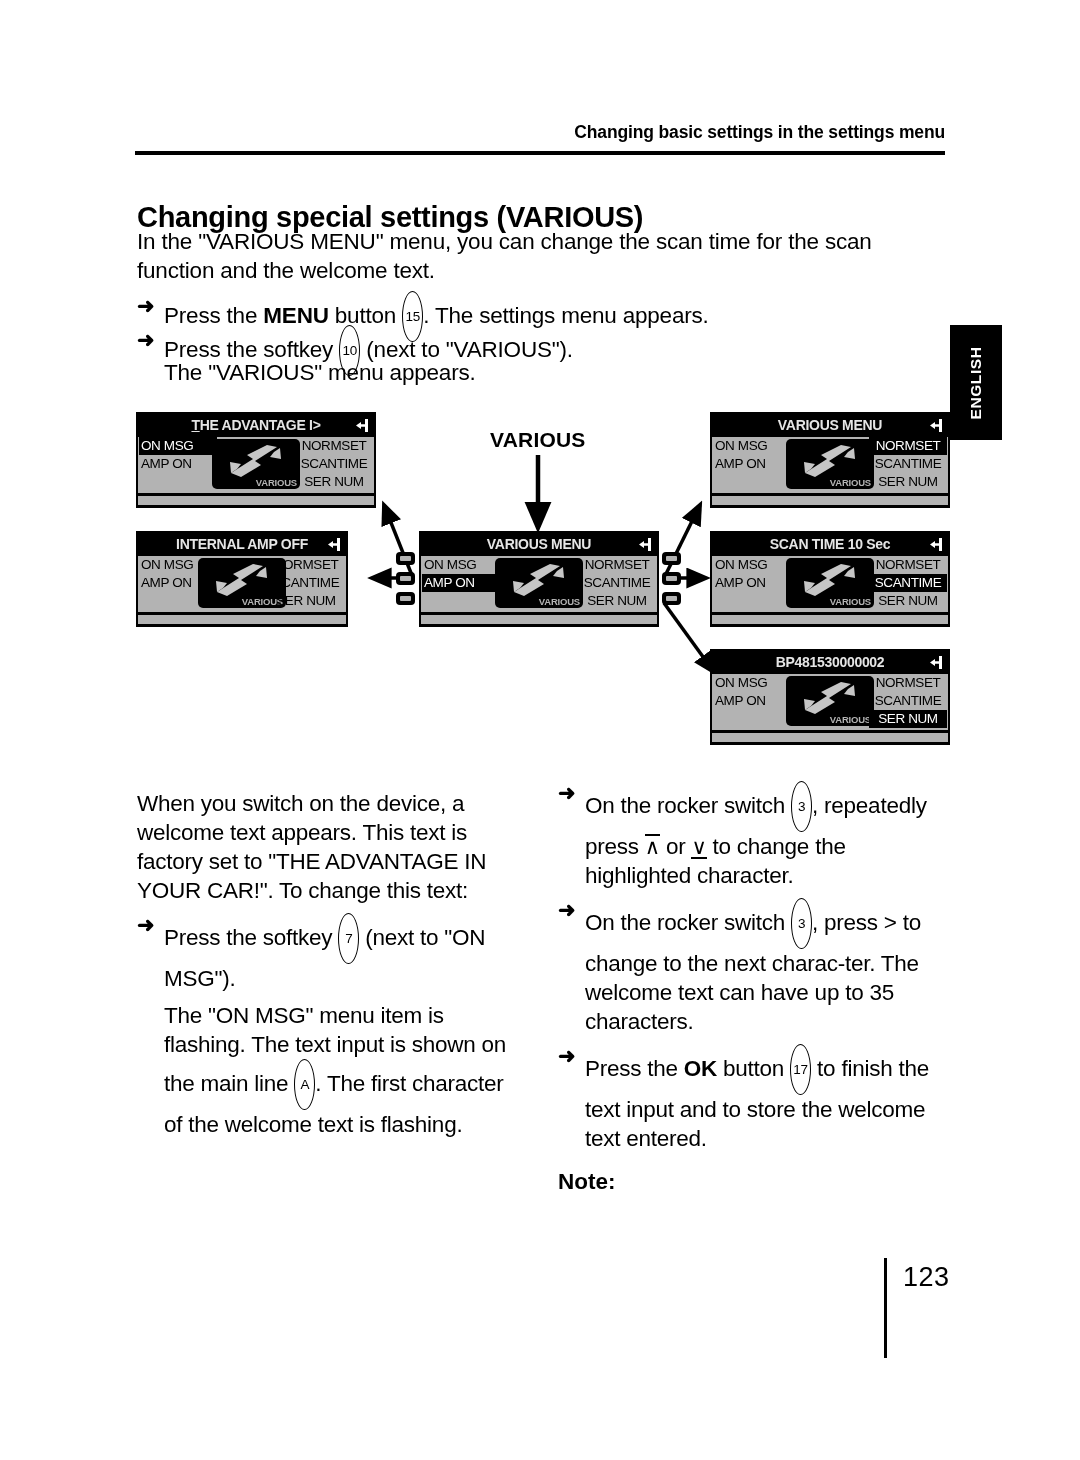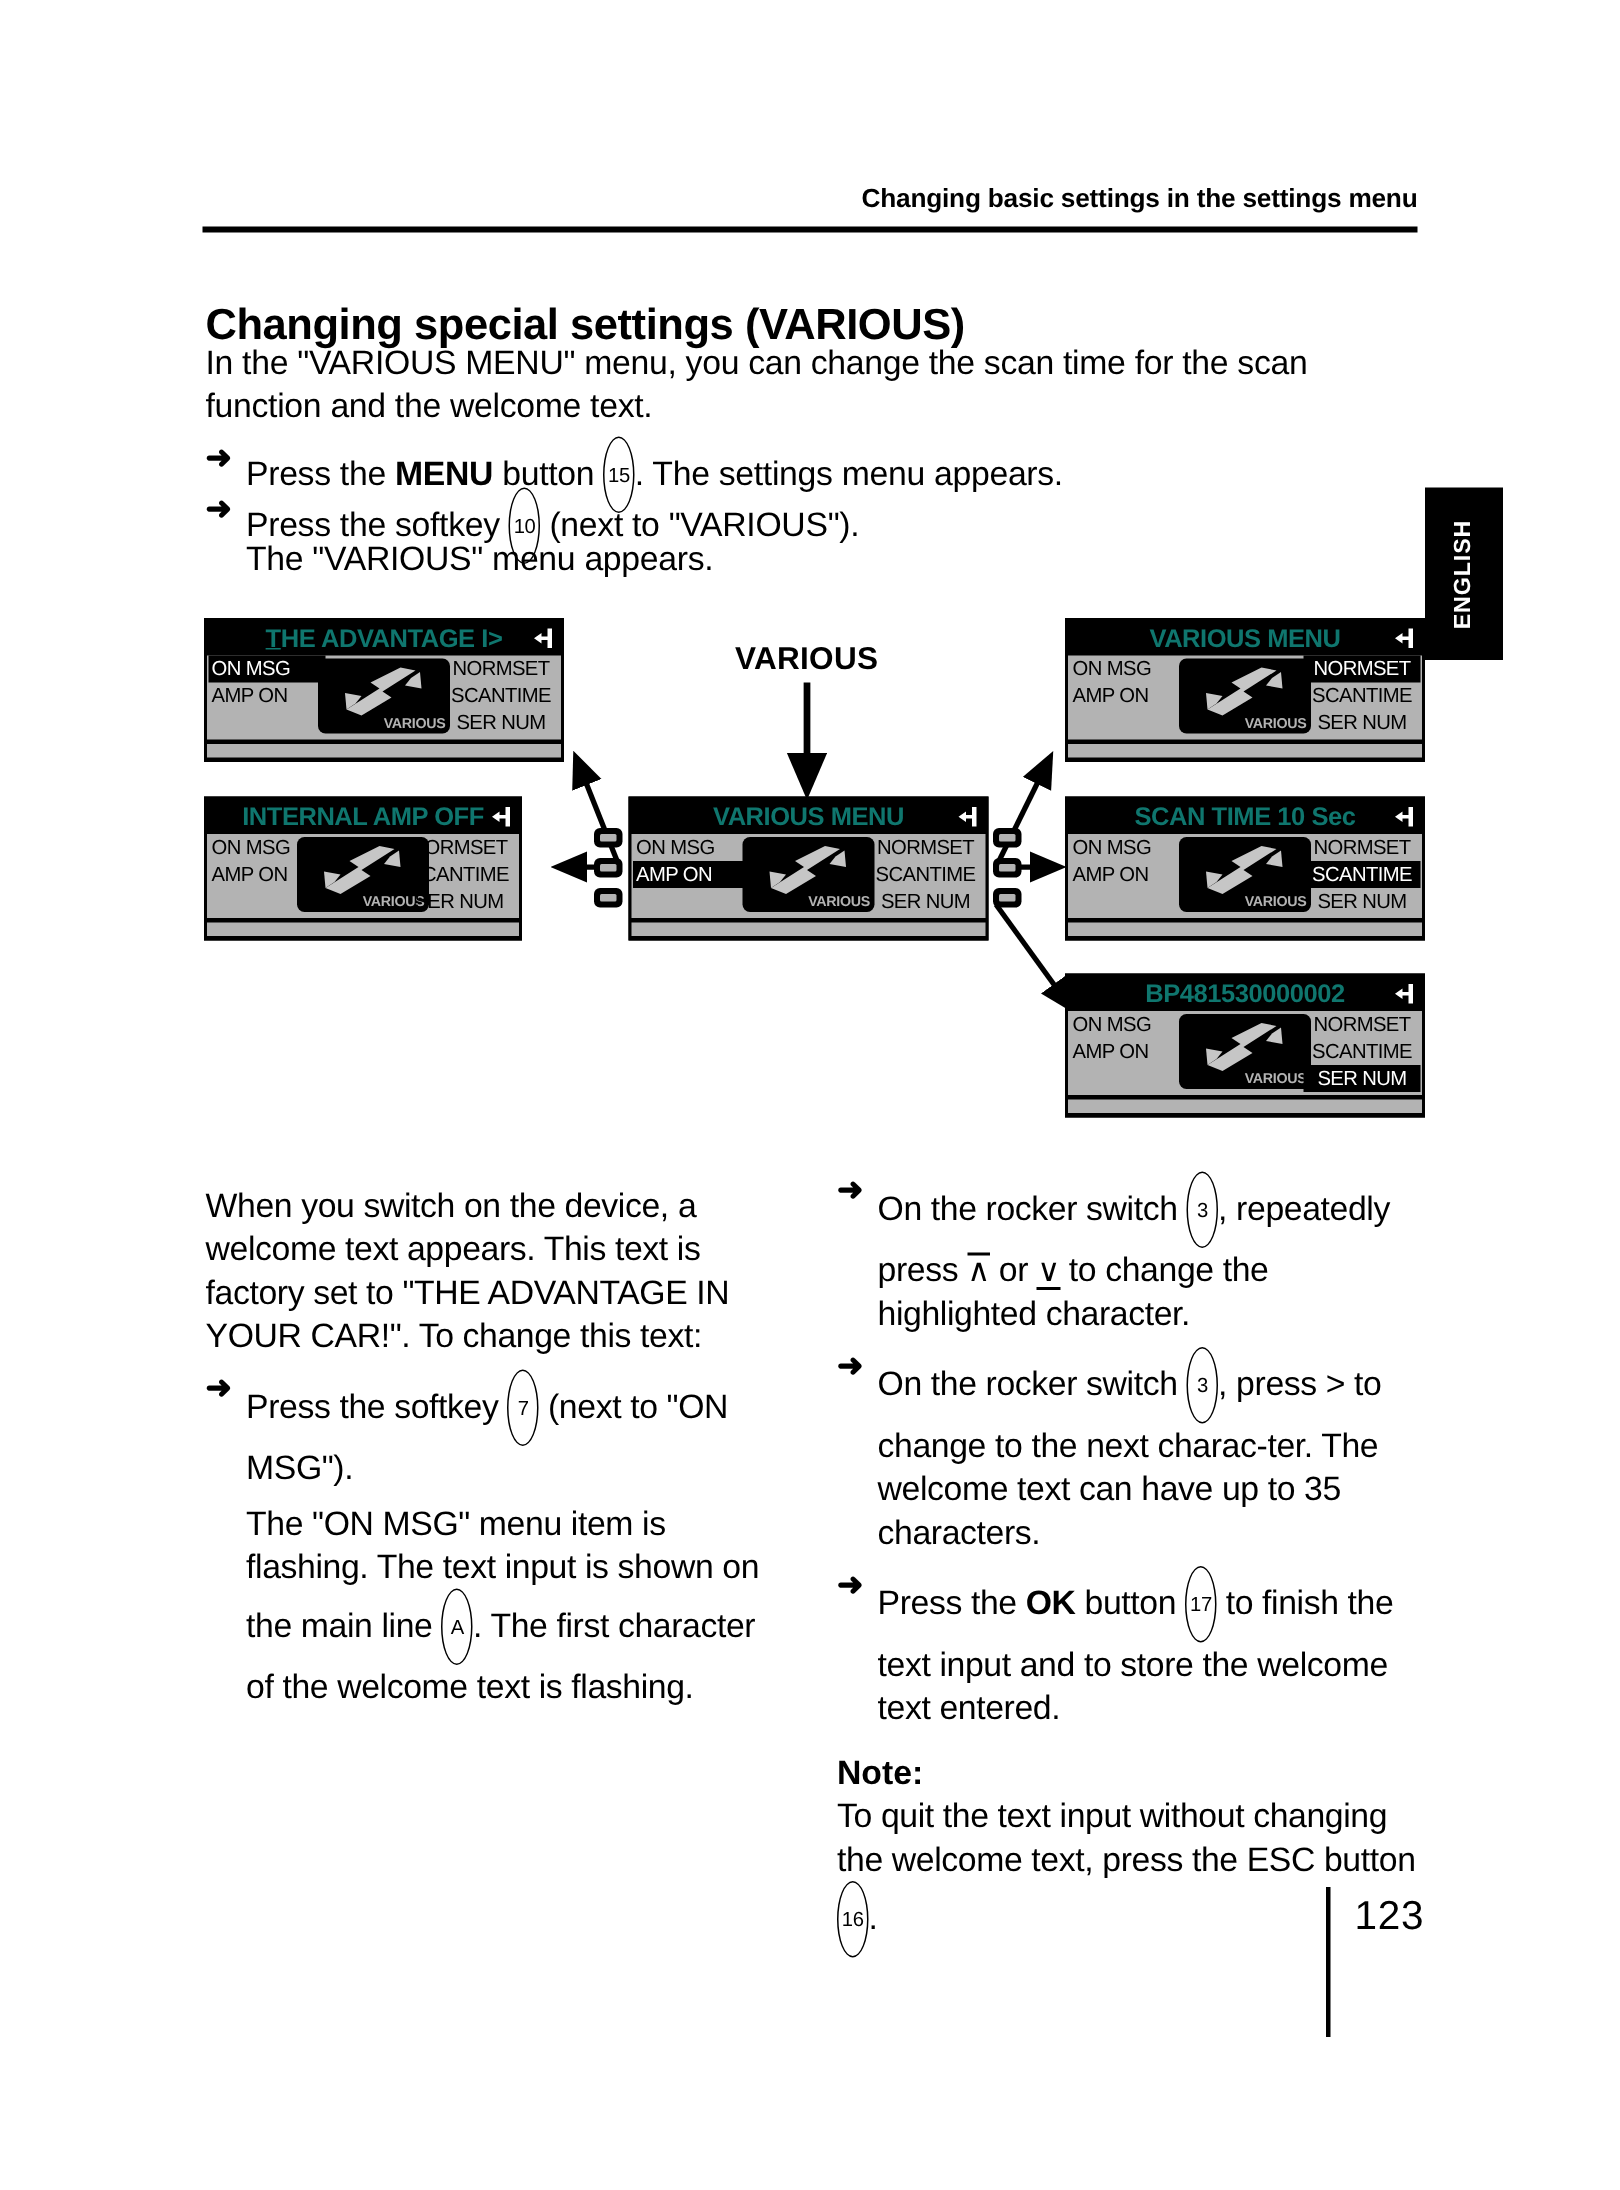--- a/index.html
+++ b/index.html
@@ -127,8 +127,8 @@
   }
   .scr-title {
     height: 23px;
-    color: #0f766e;
-    font-size: 17px;
+    color: #e5e5e5;
+    font-size: 14px;
     font-weight: bold;
     text-align: center;
     line-height: 23px;

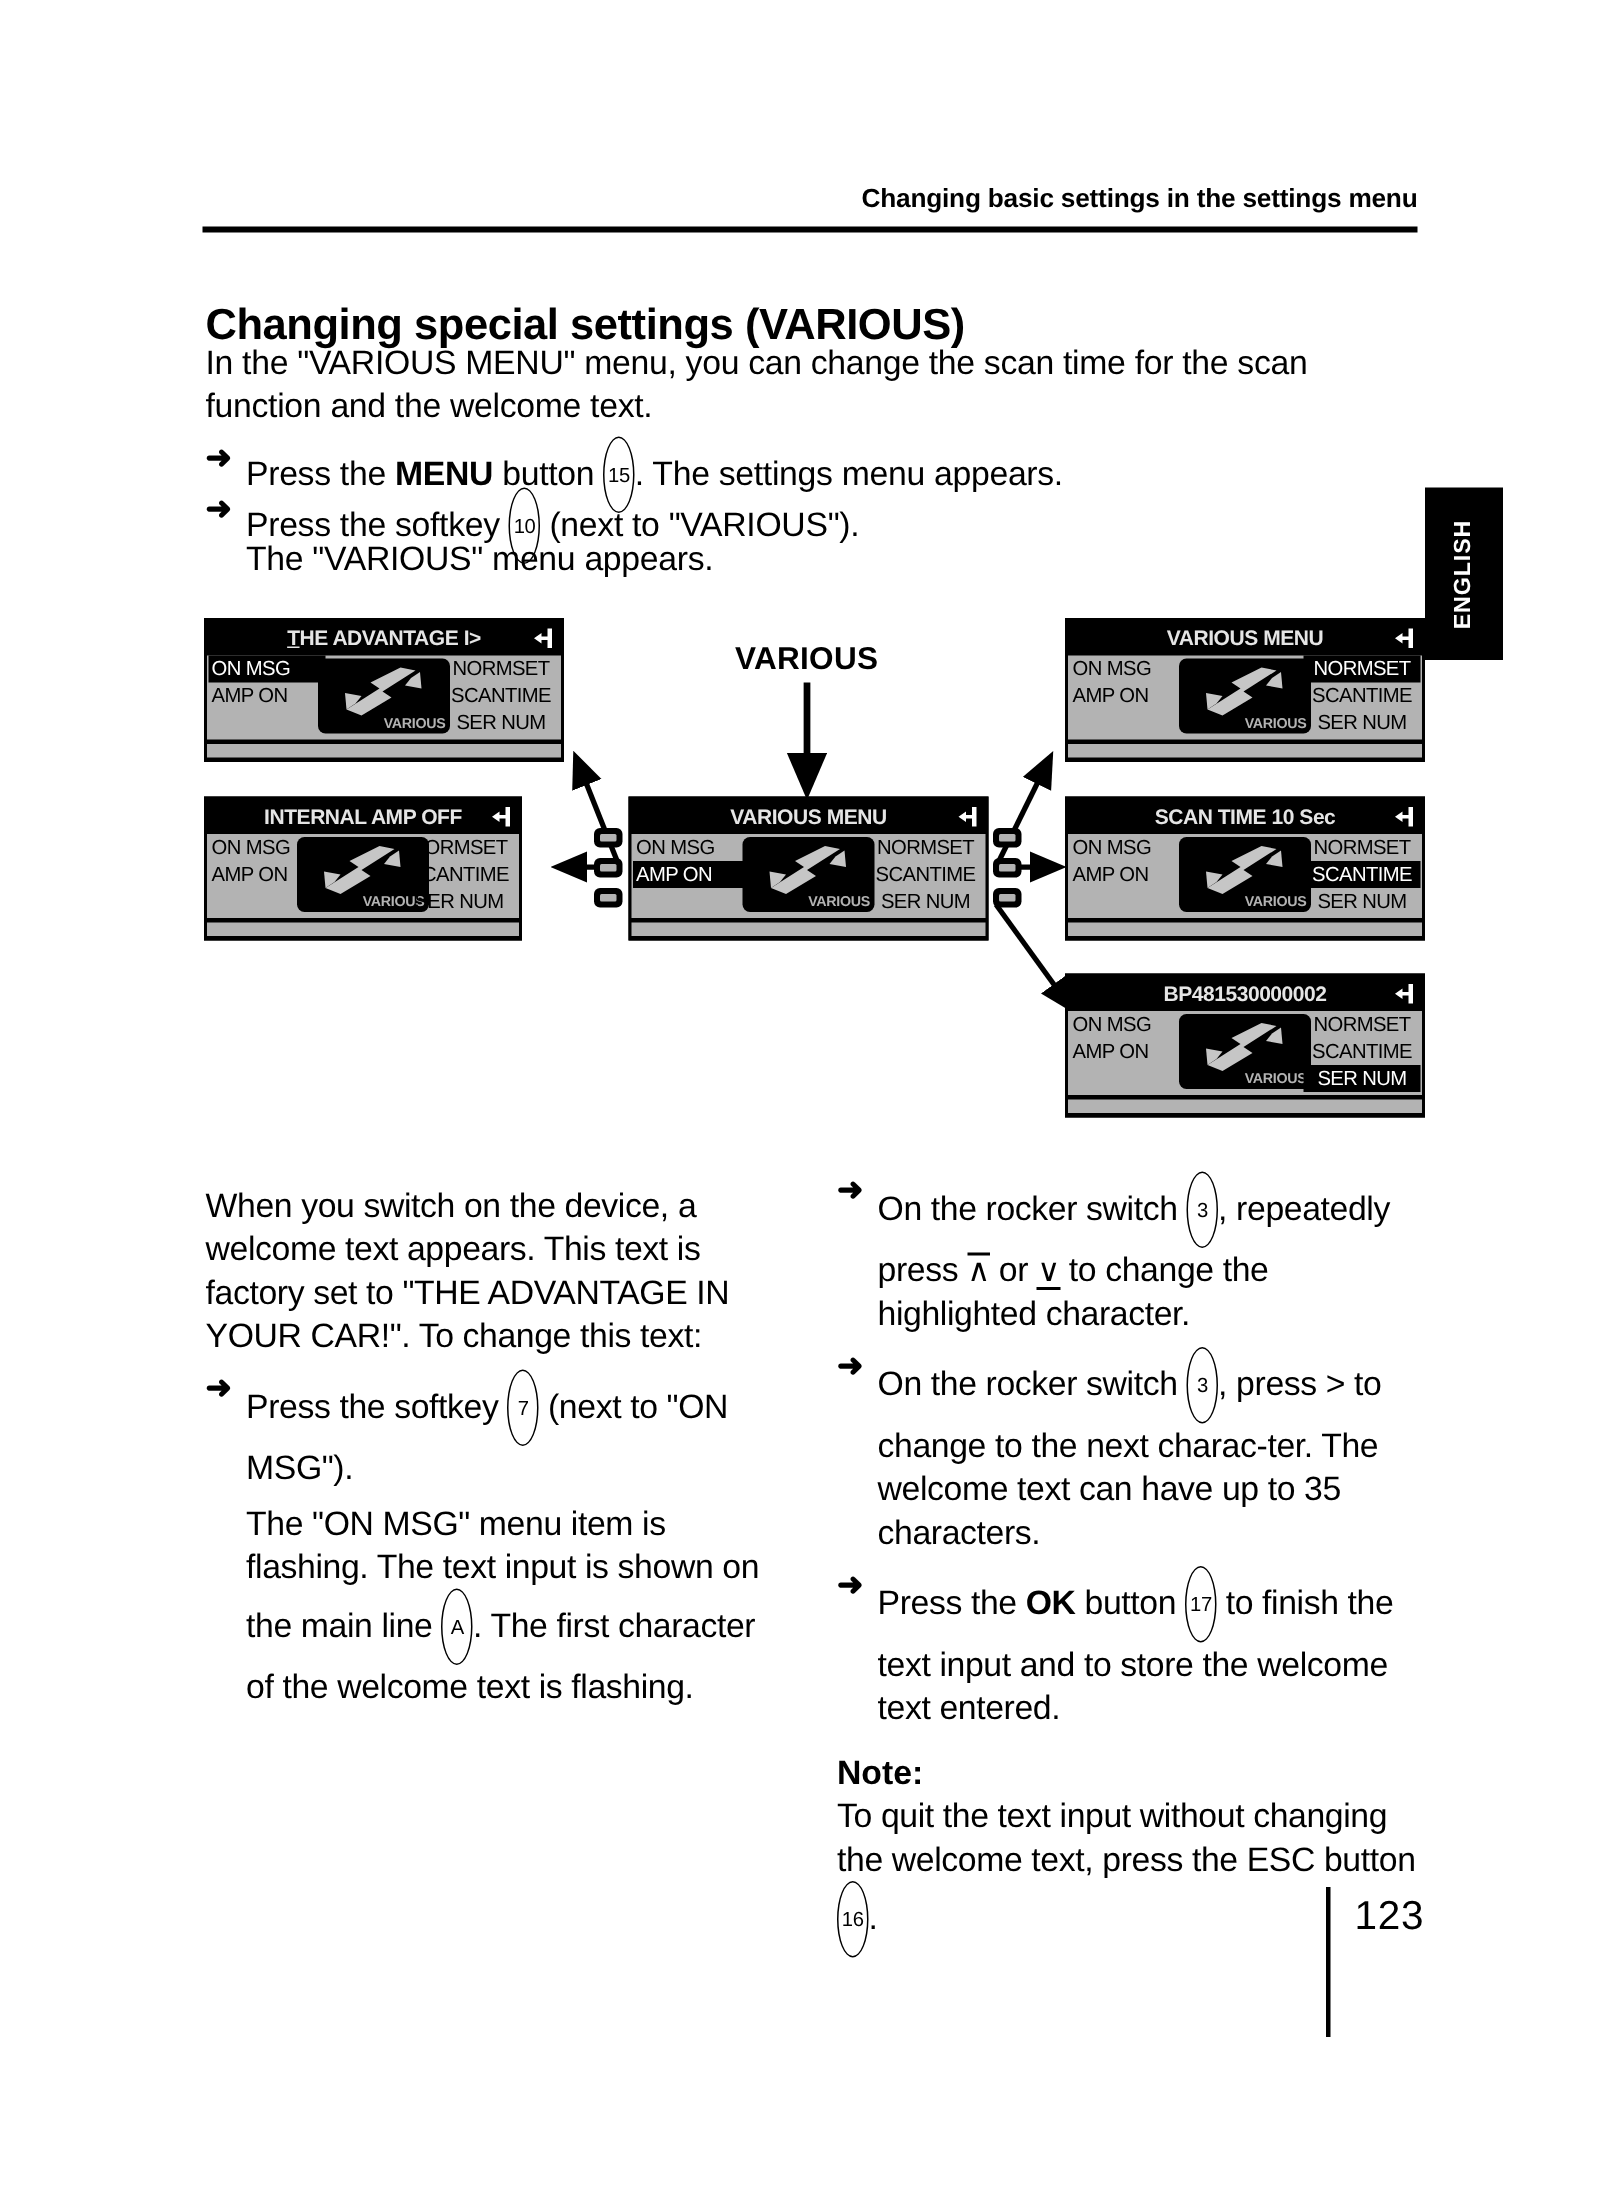--- a/index.html
+++ b/index.html
@@ -545,7 +545,6 @@
   </div>
 
   <div class="note-h">Note:</div>
-  <div class="para"><span>To quit the text input without changing the welcome text, press the ESC button </span><span class="cnum">16</span><span>.</span></div>
 </div>
 
 <div class="folio-rule"></div>

